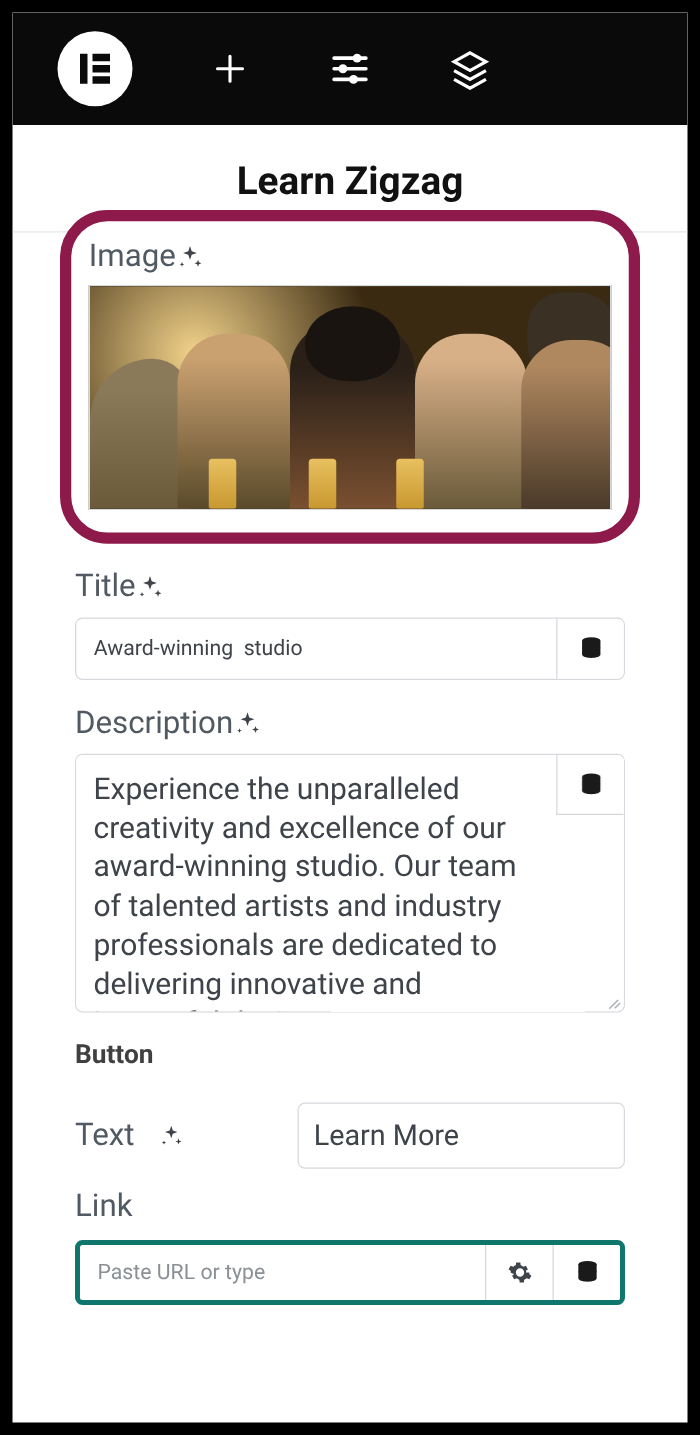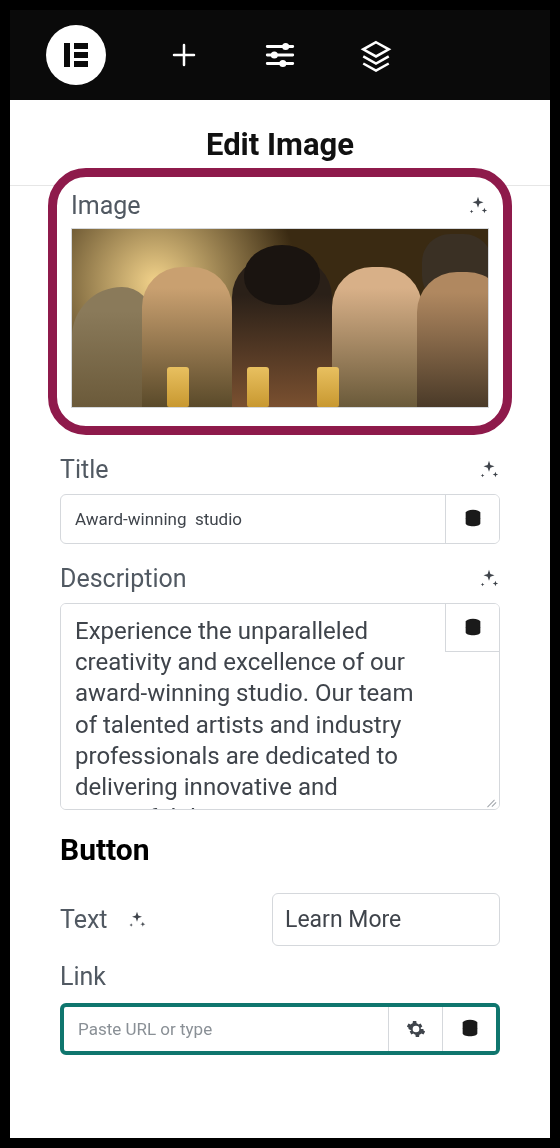--- a/index.html
+++ b/index.html
@@ -274,7 +274,7 @@
     </div>
   </div>
 
-  <div class="title-bar">Edit Image</div>
+  <div class="title-bar">Learn Zigzag</div>
 
   <div class="panel">
 

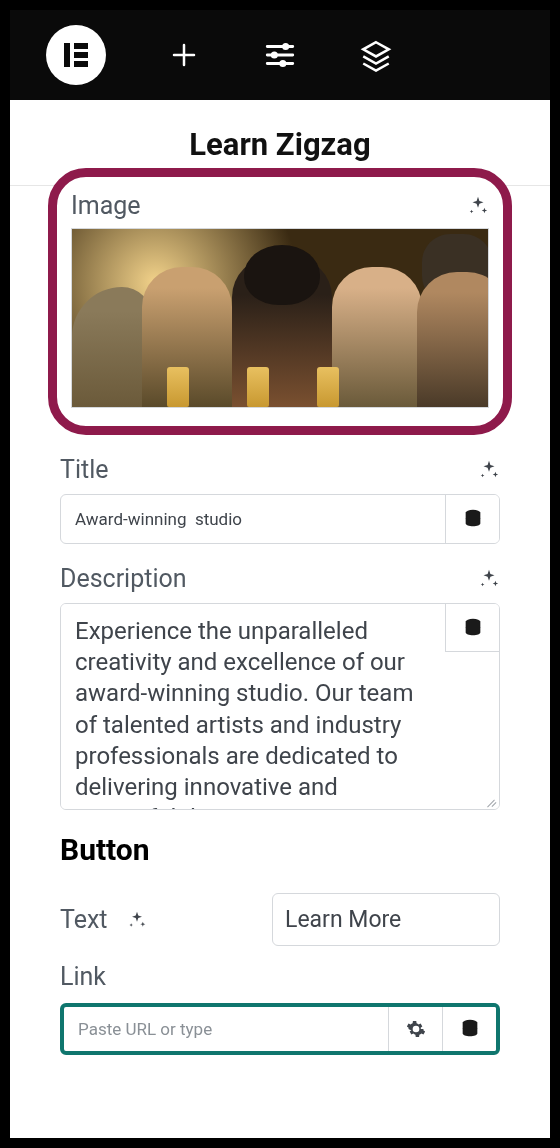--- a/index.html
+++ b/index.html
@@ -67,7 +67,7 @@
   }
   .row-label {
     display: flex;
-    justify-content: space-between;
+    justify-content: flex-start;
     align-items: center;
     margin-bottom: 10px;
     margin-top: 20px;

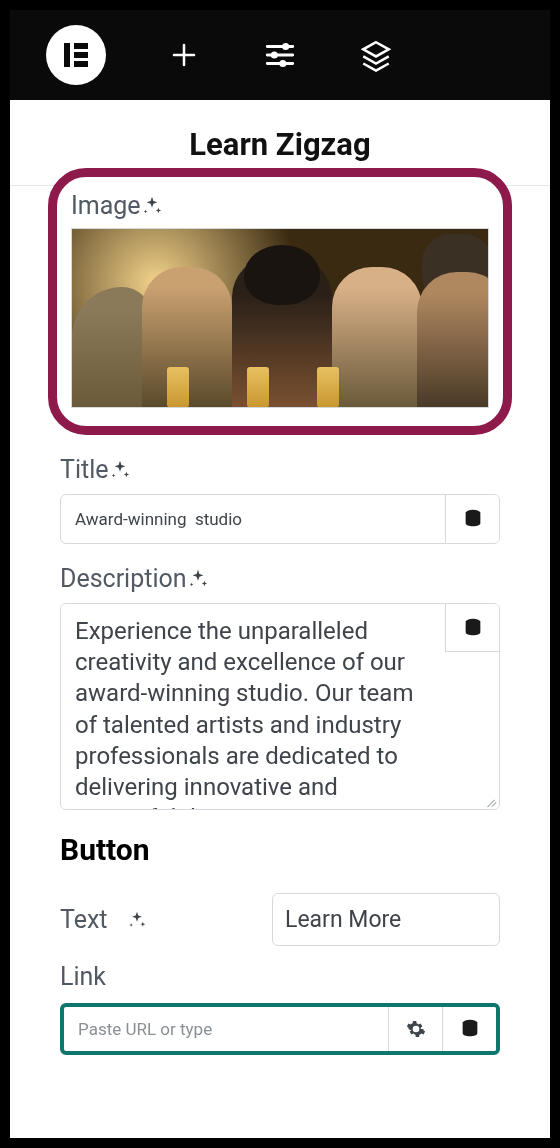--- a/index.html
+++ b/index.html
@@ -79,8 +79,8 @@
     font-weight: 400;
   }
   .label-bold {
-    color: #000000;
-    font-size: 30px;
+    color: #404040;
+    font-size: 21px;
     font-weight: 700;
   }
   .sparkle {

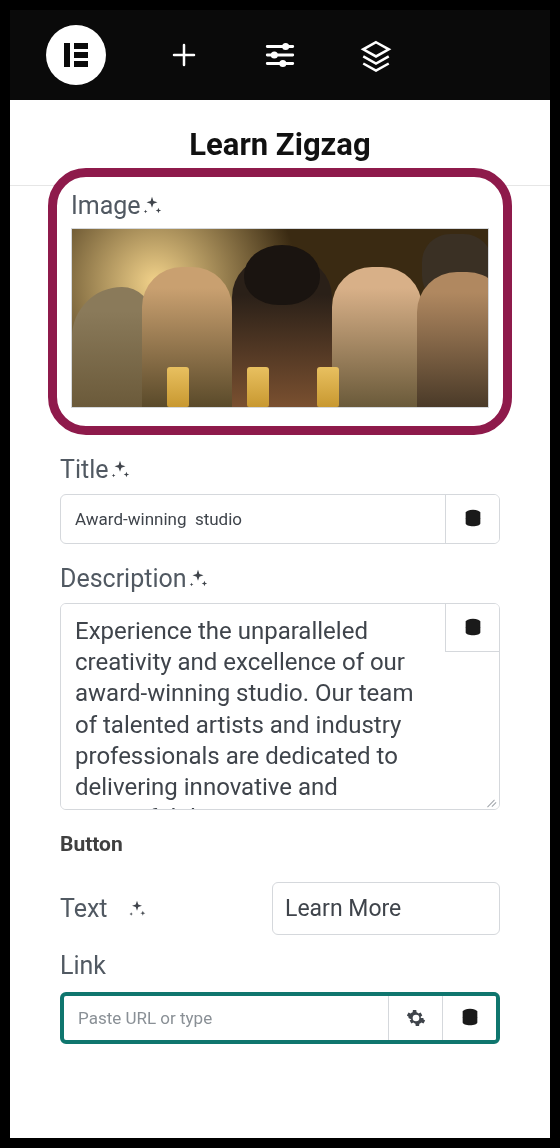--- a/index.html
+++ b/index.html
@@ -202,7 +202,7 @@
     border: 1px solid #d5d8dc;
     border-radius: 6px;
     overflow: hidden;
-    width: 228px;
+    width: 262px;
   }
   .btn-text-label-row {
     display:flex;

